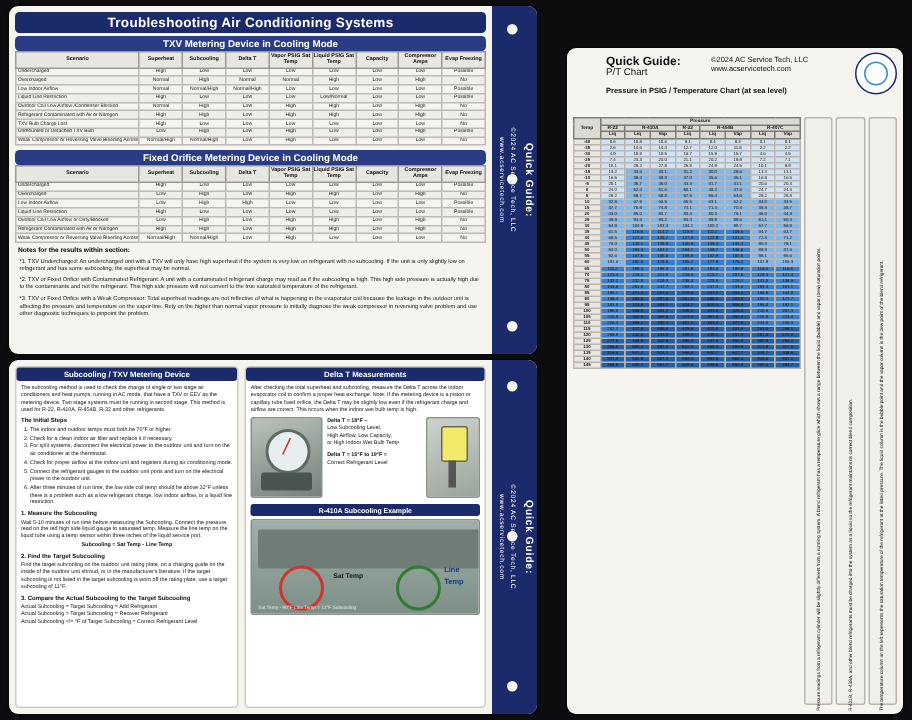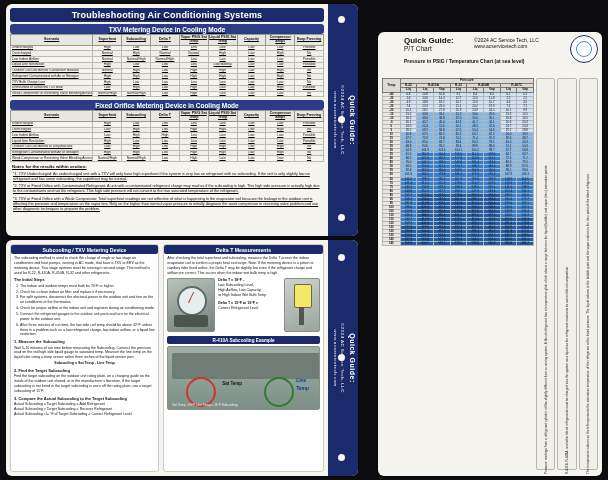--- a/index.html
+++ b/index.html
@@ -110,7 +110,7 @@
 <div class="stage">
 
   <div class="card" id="leftcard">
-    <div class="inner" style="padding-right:34px;text-decoration:underline;">
+    <div class="inner" style="padding-right:34px;">
       <div class="titlebar t1">Troubleshooting Air Conditioning Systems</div>
 
       <div class="titlebar t2" style="margin-top:2px;">TXV Metering Device in Cooling Mode</div>

